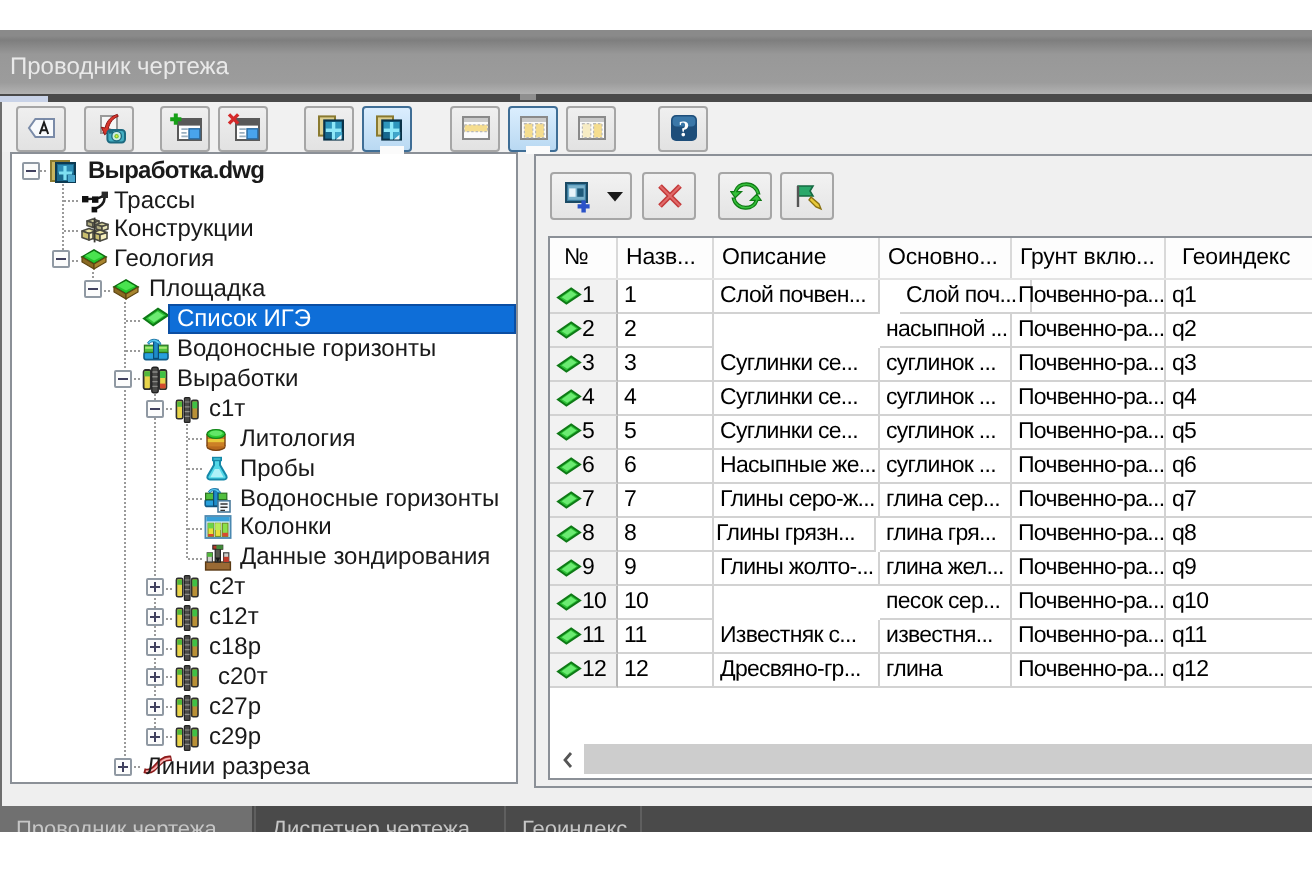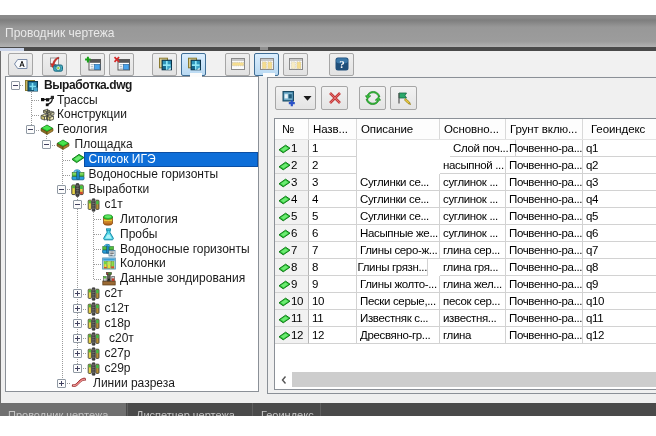--- a/index.html
+++ b/index.html
@@ -480,6 +480,7 @@
                 <path d="M2.9 5.6 L7.4 2.4 L10.2 4.3 L5.6 7.4 Z" fill="#6ceb72"></path>
               </svg></span>1</div>
           <div class="cell" style="left:34px;width:48px;">1</div>
+          <div class="cell" style="left:82px;width:83px;">Слой почвен...</div>
           <div class="cell" style="left:175px;width:66px;">Слой поч...</div>
           <div class="cell" style="left:231px;width:77px;">Почвенно-ра...</div>
           <div class="cell" style="left:308px;width:82px;border-right:none;">q1</div>

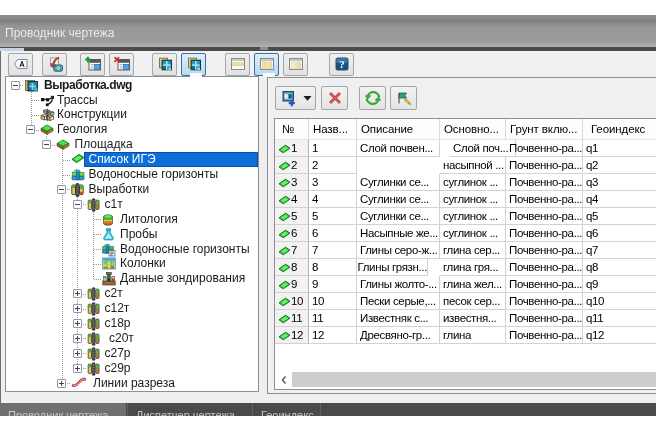--- a/index.html
+++ b/index.html
@@ -556,7 +556,7 @@
                 <path d="M2.9 5.6 L7.4 2.4 L10.2 4.3 L5.6 7.4 Z" fill="#6ceb72"></path>
               </svg></span>8</div>
           <div class="cell" style="left:34px;width:48px;">8</div>
-          <div class="cell" style="left:70px;width:83px;text-align:right;">Глины грязн...</div>
+          <div class="cell" style="left:80px;width:83px;">Глины грязн...</div>
           <div class="cell" style="left:165px;width:66px;">глина гря...</div>
           <div class="cell" style="left:231px;width:77px;">Почвенно-ра...</div>
           <div class="cell" style="left:308px;width:82px;border-right:none;">q8</div>

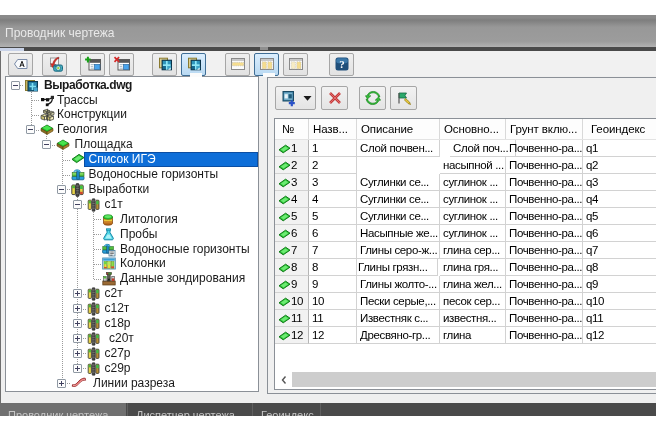--- a/index.html
+++ b/index.html
@@ -578,7 +578,6 @@
                 <path d="M2.9 5.6 L7.4 2.4 L10.2 4.3 L5.6 7.4 Z" fill="#6ceb72"></path>
               </svg></span>10</div>
           <div class="cell" style="left:34px;width:48px;">10</div>
-          <div class="cell" style="left:82px;width:83px;">Пески серые,...</div>
           <div class="cell" style="left:165px;width:66px;">песок сер...</div>
           <div class="cell" style="left:231px;width:77px;">Почвенно-ра...</div>
           <div class="cell" style="left:308px;width:82px;border-right:none;">q10</div>

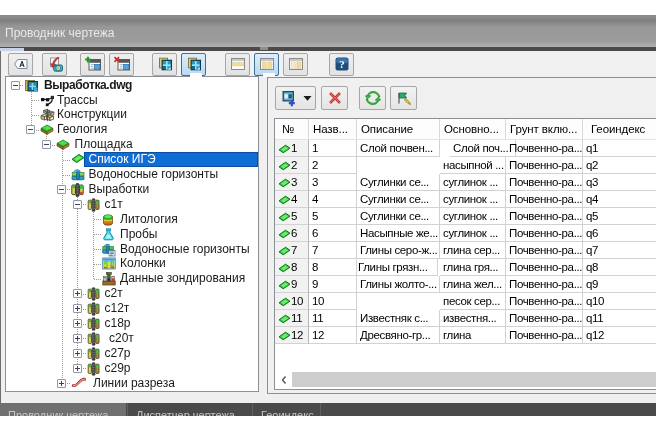--- a/index.html
+++ b/index.html
@@ -433,7 +433,7 @@
             <path d="M1.2 9.2 C3 9.8 4.5 9.6 6 8.4 C7.5 7.2 8.5 5.6 10.2 4.4 C11.6 3.4 13 3 14.6 3.2 L14.2 1.2 C12.4 1 10.8 1.6 9.2 2.8 C7.6 4 6.6 5.6 5.2 6.8 C4 7.8 2.8 8 1.6 7.6 Z" fill="#e06060" stroke="#8a1a1a" stroke-width="0.8"></path>
             <path d="M2 8.6 C3.5 8.8 5 8.4 6.4 7.2 C7.9 6 8.9 4.4 10.5 3.4 C11.8 2.6 13 2.2 14.2 2.3" stroke="#f6b8b8" stroke-width="0.8" fill="none"></path>
           </svg></span>
-        <span class="tlabel" style="left:87px;text-align:right;">Линии разреза</span>
+        <span class="tlabel" style="left:67px;text-align:right;">Линии разреза</span>
       </div>
   </div>
   <div class="abs" id="tablepanel">

